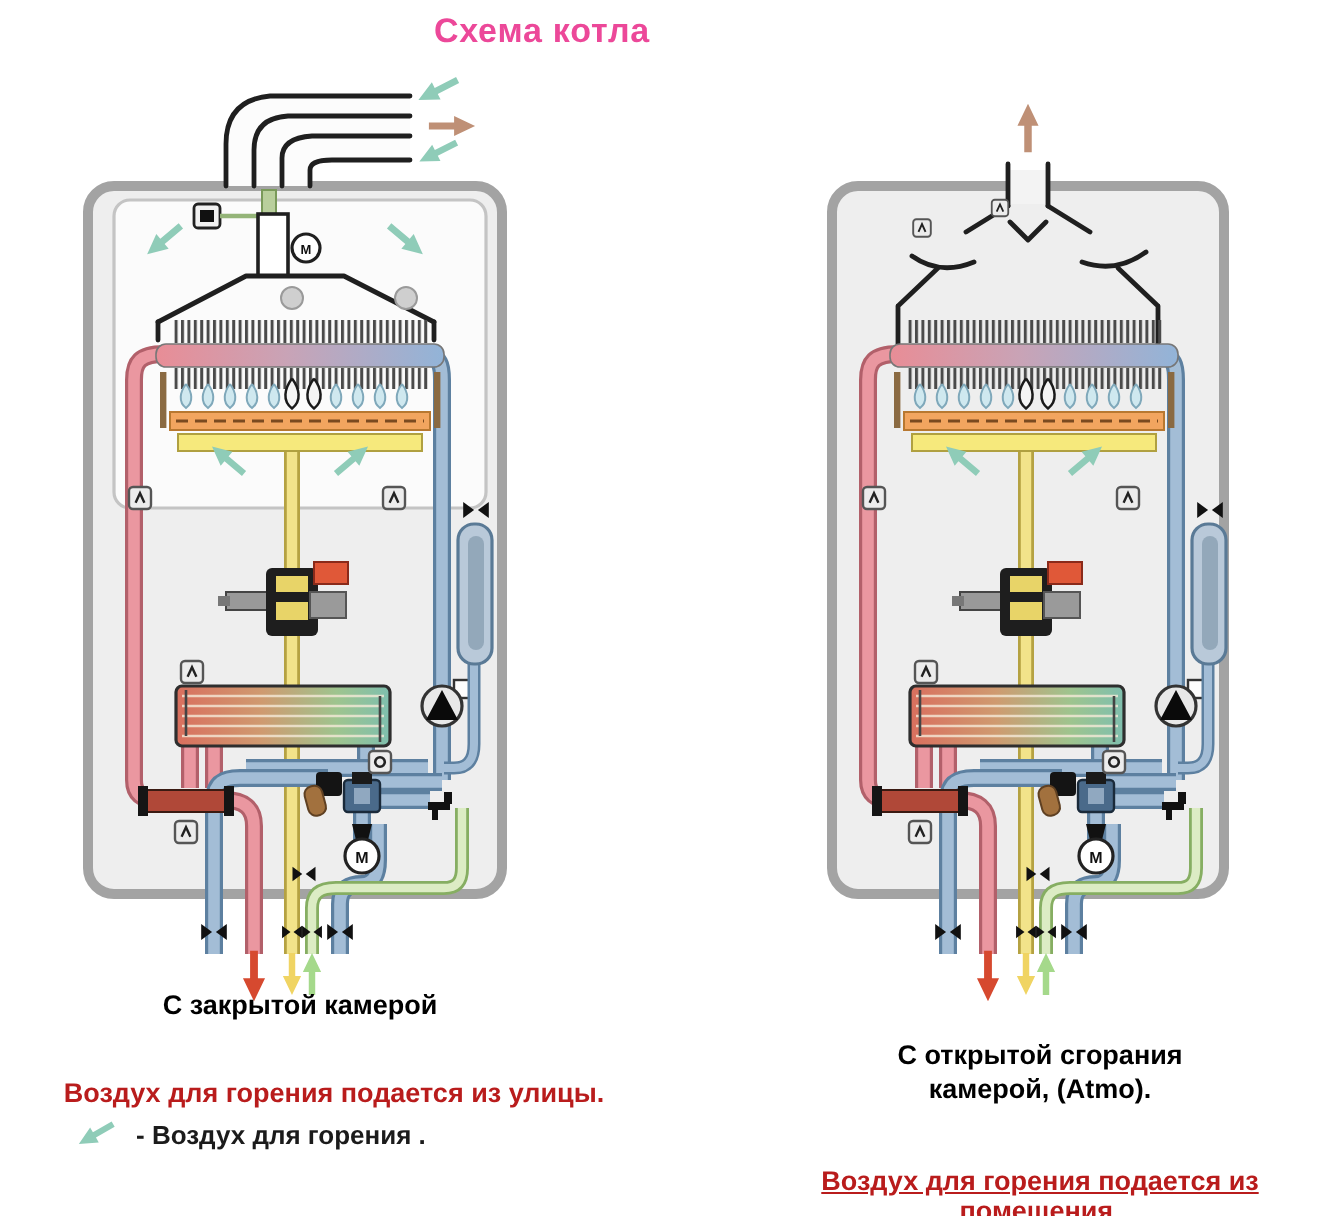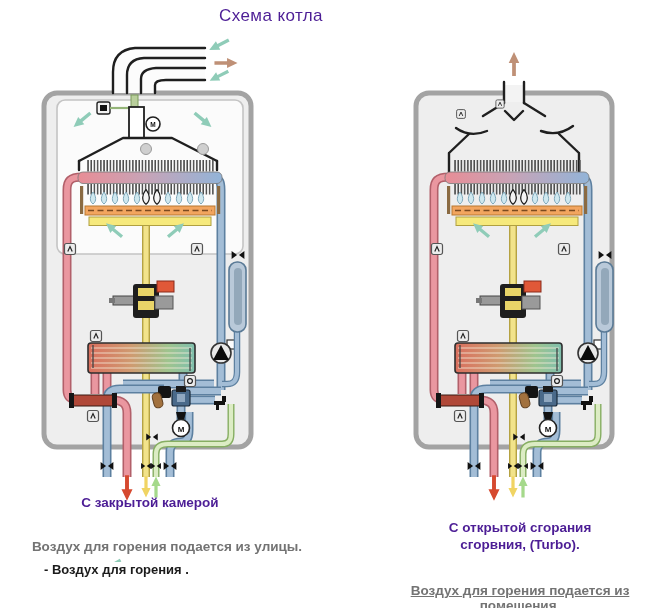--- a/index.html
+++ b/index.html
@@ -6,7 +6,7 @@
   .canvas{position:relative;width:670px;height:608px;background:#ffffff;overflow:hidden;
           font-family:"Liberation Sans",sans-serif;}
   .title{position:absolute;left:0;top:6px;width:542px;text-align:center;
-         font-size:17px;font-weight:normal;color:#4c1d95;letter-spacing:.4px;}
+         font-size:17px;font-weight:bold;color:#ec4899;letter-spacing:.4px;}
   svg.diagram{position:absolute;left:0;top:0;}
   .blk{stroke:#1f1f1f;stroke-width:2.4;fill:none;stroke-linecap:round;stroke-linejoin:round;}
   .po-red{stroke:#b2606a;stroke-width:9;fill:none;stroke-linejoin:round;}

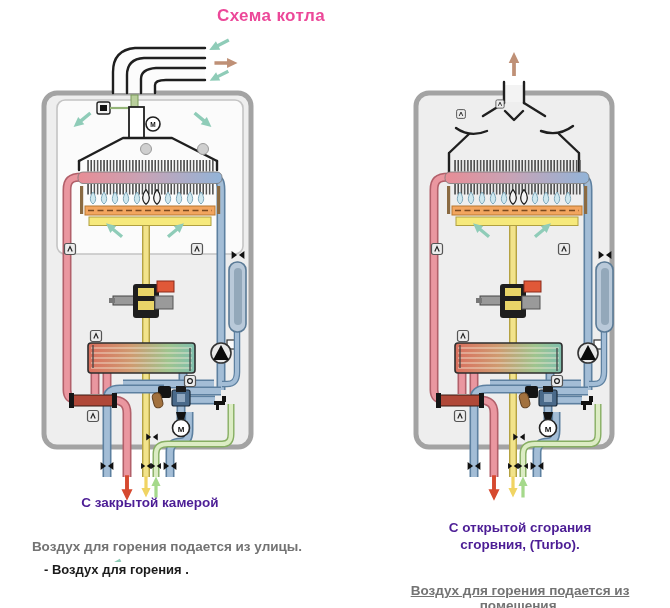--- a/index.html
+++ b/index.html
@@ -19,7 +19,7 @@
   .pi-green{stroke:#dcecc4;stroke-width:4.2;fill:none;stroke-linejoin:round;}
   .po-gas{stroke:#b5a242;stroke-width:8;fill:none;stroke-linejoin:round;}
   .pi-gas{stroke:#f2e38a;stroke-width:5.2;fill:none;stroke-linejoin:round;}
-  .cap{position:absolute;text-align:center;font-weight:bold;color:#4c1d95;
+  .cap{position:absolute;text-align:center;font-weight:bold;color:#000000;
        font-size:13.5px;line-height:17px;}
   .cap-left{left:30px;top:494px;width:240px;}
   .cap-right{left:400px;top:519px;width:240px;}

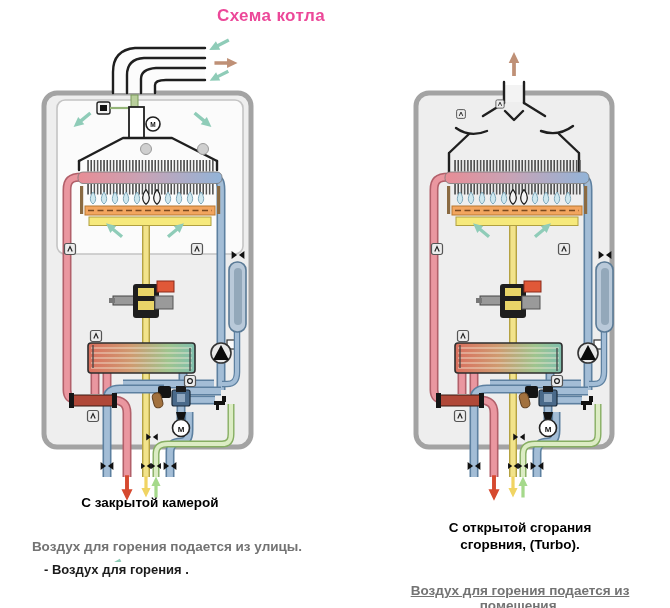--- a/index.html
+++ b/index.html
@@ -23,7 +23,7 @@
        font-size:13.5px;line-height:17px;}
   .cap-left{left:30px;top:494px;width:240px;}
   .cap-right{left:400px;top:519px;width:240px;}
-  .sub{position:absolute;text-align:center;font-weight:bold;color:#737373;font-size:13.5px;}
+  .sub{position:absolute;text-align:center;font-weight:bold;color:#b91c1c;font-size:13.5px;}
   .sub-left{left:10px;top:539px;width:314px;}
   .sub-right{left:372px;top:583px;width:296px;text-decoration:underline;}
   .legend{position:absolute;left:36px;top:557px;}

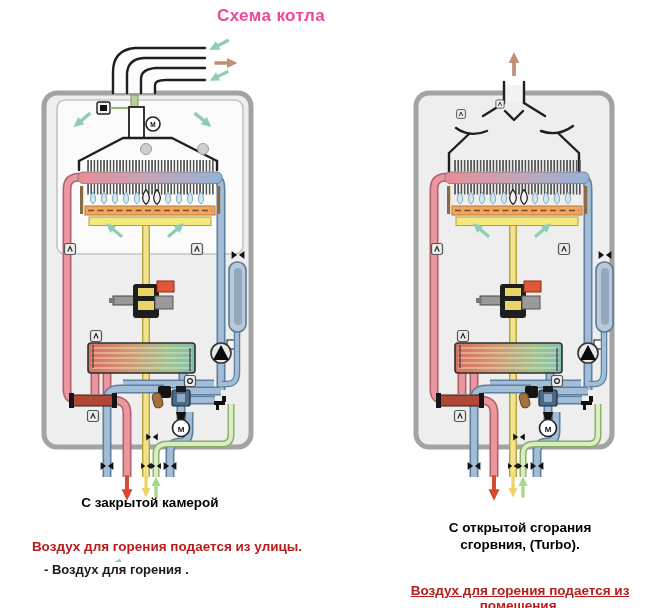--- a/index.html
+++ b/index.html
@@ -279,7 +279,7 @@
 
   <div class="cap cap-right">
     <div>С открытой сгорания</div>
-    <div>сгорвния, (Turbo).</div>
+    <div>камерой, (Atmo).</div>
   </div>
   <div class="sub sub-right">Воздух для горения подается из помешения.</div>
 

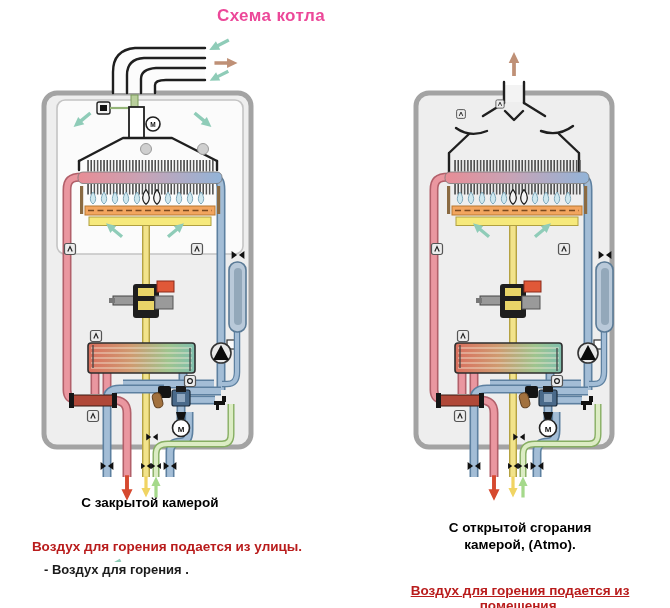--- a/index.html
+++ b/index.html
@@ -27,7 +27,7 @@
   .sub-left{left:10px;top:539px;width:314px;}
   .sub-right{left:372px;top:583px;width:296px;text-decoration:underline;}
   .legend{position:absolute;left:36px;top:557px;}
-  .legend-row{display:flex;align-items:center;height:20px;flex-direction:column;}
+  .legend-row{display:flex;align-items:center;height:20px;}
   .legend-row .lab{font-size:13px;font-weight:bold;color:#1b1b1b;margin-left:8px;}
 </style>
 </head>

